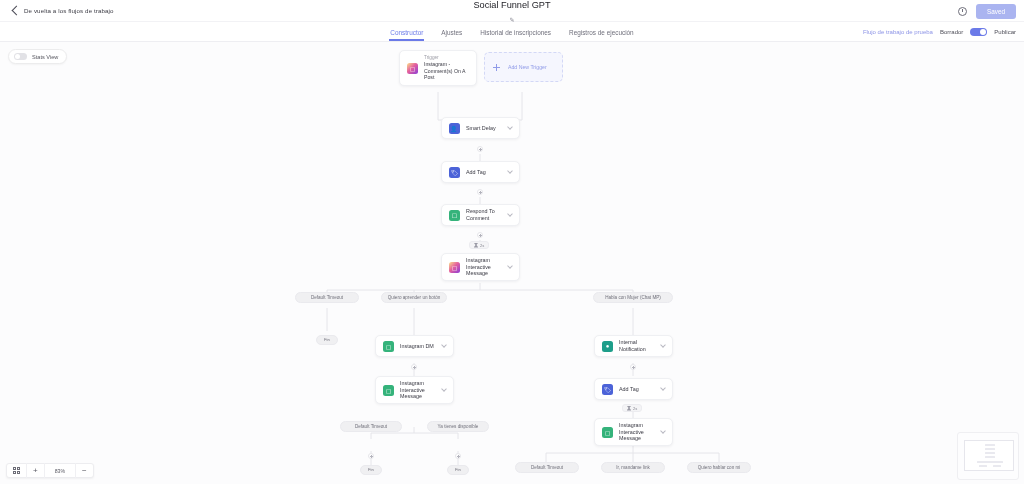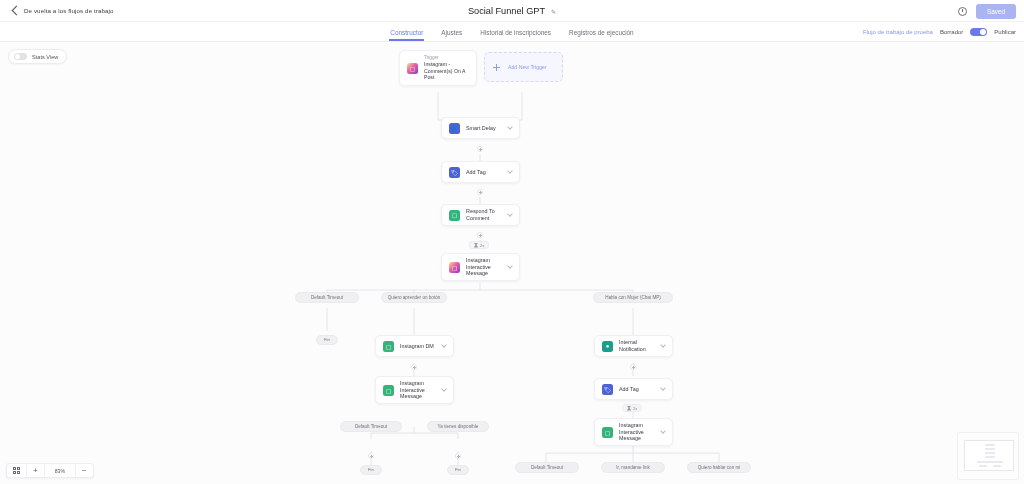--- a/index.html
+++ b/index.html
@@ -30,6 +30,7 @@
     position: absolute; left: 0; right: 0; top: 0; height: 22px;
     display: flex; align-items: center; justify-content: center; gap: 6px;
     pointer-events: none;
+    flex-direction: column;
   }
   .flow-title { font-size: 9.2px; color: #1c1c22; font-weight: 400; }
   .pencil { font-size: 6px; color: #8b8b96; pointer-events: auto; cursor: pointer; }

